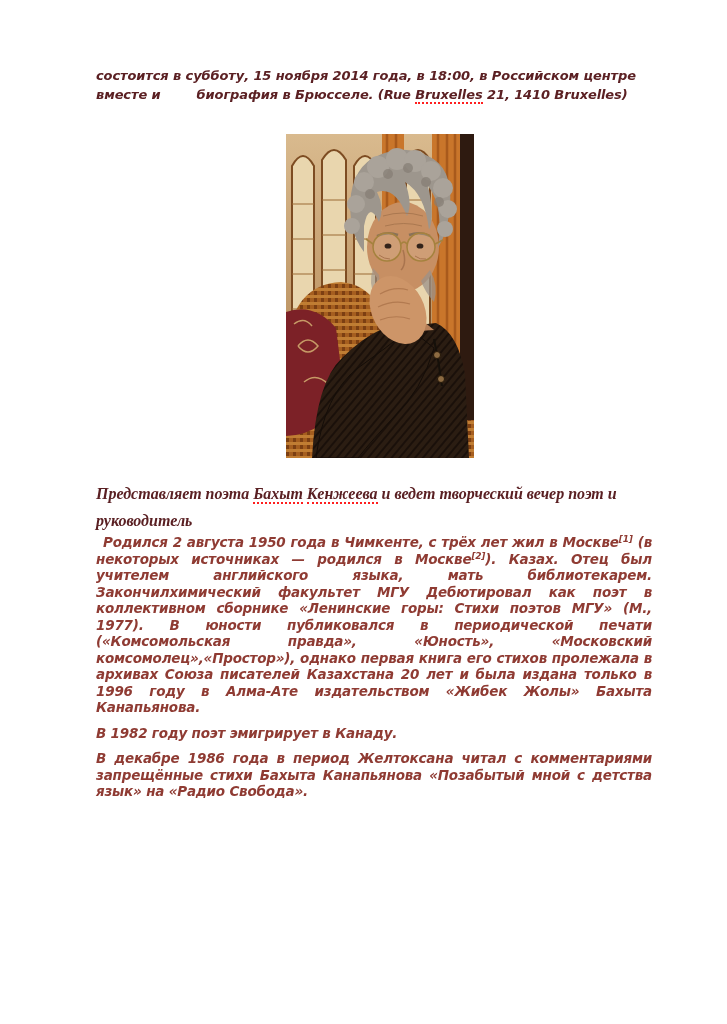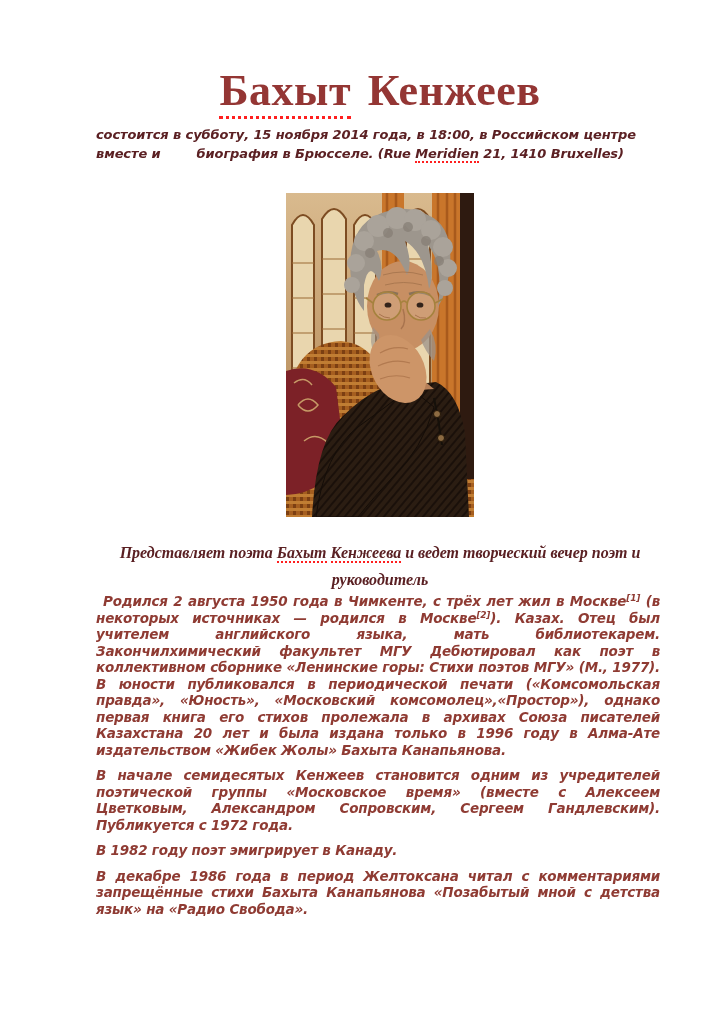--- a/index.html
+++ b/index.html
@@ -76,7 +76,6 @@
 
 <div class="page">
 
-  <h1 class="title"><span class="squig-title">Бахыт</span><span>Кенжеев</span></h1>
 
 
   <div class="event">

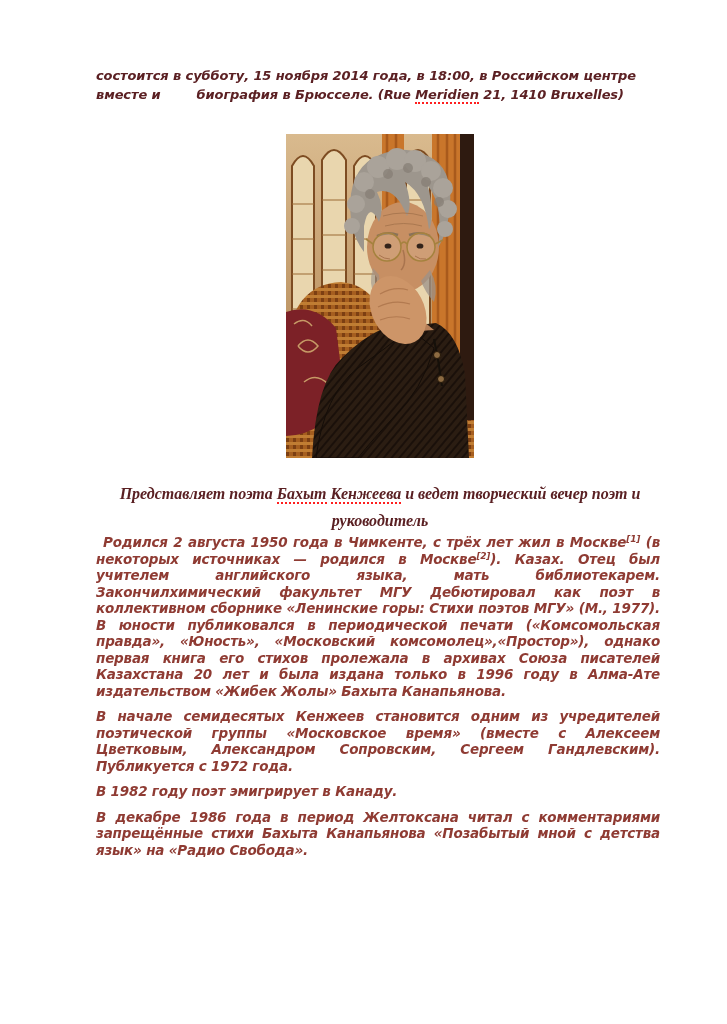--- a/index.html
+++ b/index.html
@@ -80,7 +80,7 @@
 
   <div class="event">
     <div class="line">состоится в субботу, 15 ноября 2014 года, в 18:00, в Российском центре</div>
-    <div class="line"><span>вместе и</span><span class="tab-sp"></span><span>биография в Брюсселе. (Rue </span><span class="squig">Meridien</span><span> 21, 1410 Bruxelles)</span></div>
+    <div class="line"><span>вместе и</span><span class="tab-sp"></span><span>биография в Брюсселе. (Rue </span><span class="squig">Bruxelles</span><span> 21, 1410 Bruxelles)</span></div>
   </div>
 
   <svg class="photo" viewBox="0 0 188 324" aria-hidden="true">

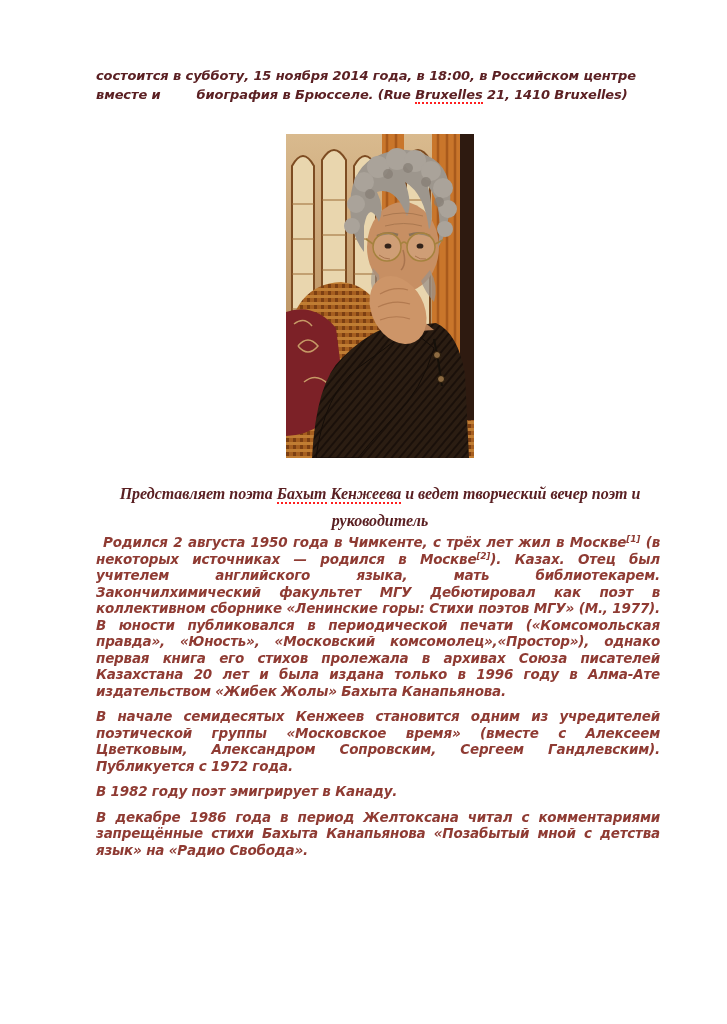--- a/index.html
+++ b/index.html
@@ -48,7 +48,7 @@
     font-weight:bold;font-style:italic;
     font-size:16px;line-height:27px;
     color:#5A2023;
-    text-align:center;
+    text-align:left;
   }
   .name-sp{display:inline-block;width:42px;}
   

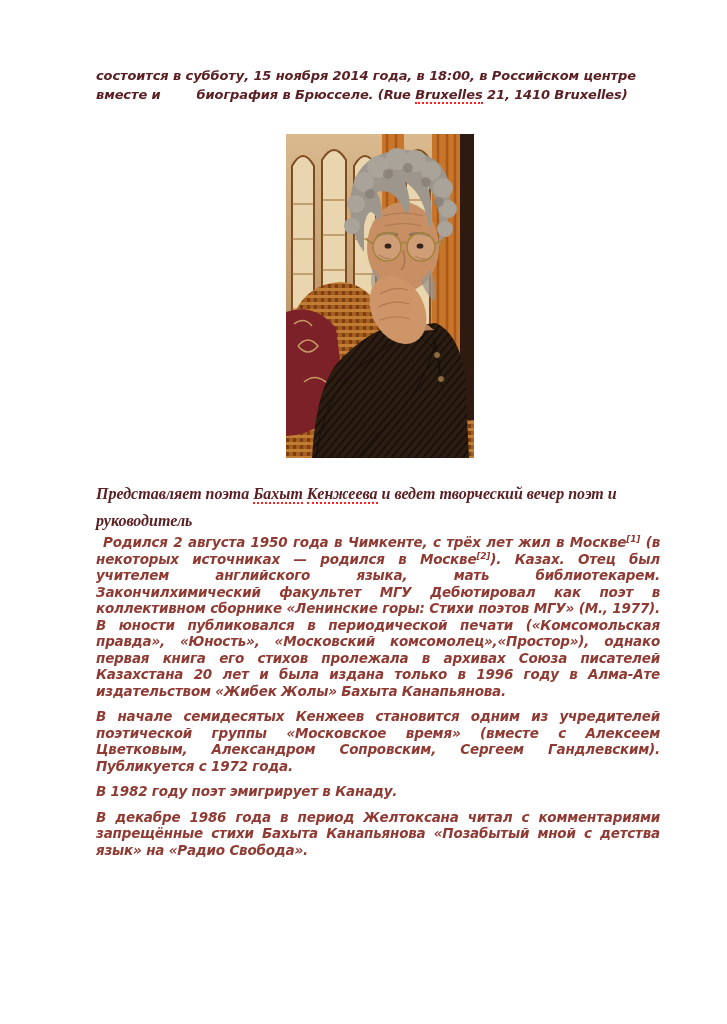--- a/index.html
+++ b/index.html
@@ -61,7 +61,7 @@
   }
   
   .body p{
-    margin:0 4px 9px 0;
+    margin:0 12px 9px 0;
     font-size:13.5px;line-height:16.5px;
     font-weight:bold;font-style:italic;
     color:#8F3B33;

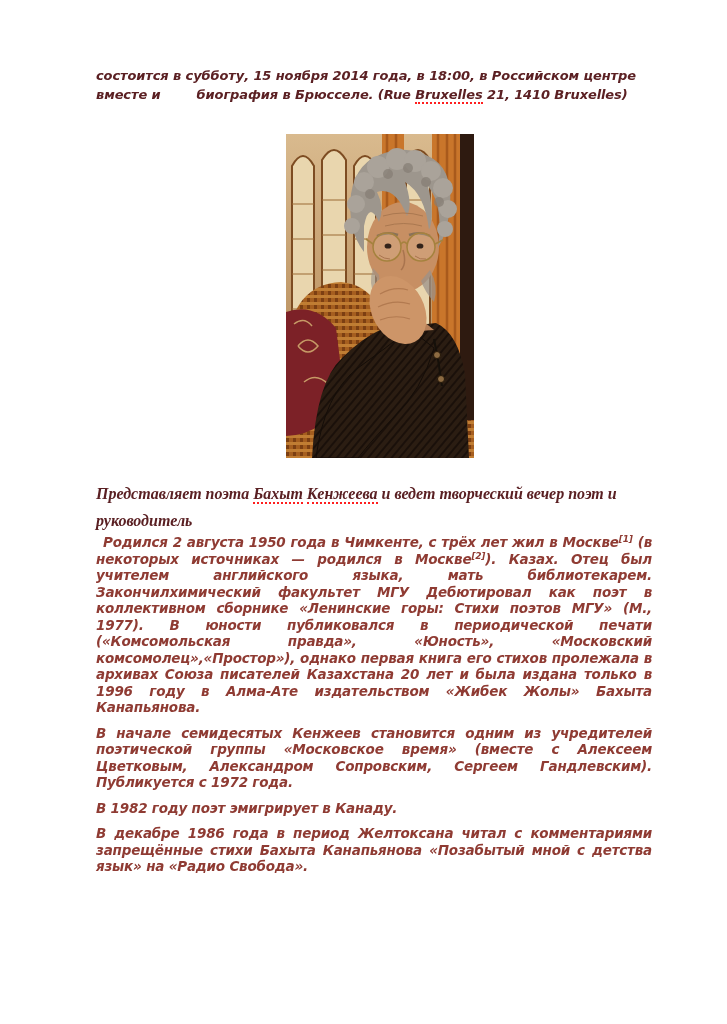--- a/index.html
+++ b/index.html
@@ -191,7 +191,6 @@
 
   <div class="body">
     <p class="first"><span>Родился 2 августа 1950 года в Чимкенте, с трёх лет жил в Москве</span><sup>[1]</sup><span> (в некоторых источниках — родился в Москве</span><sup>[2]</sup><span>). Казах. Отец был учителем английского языка, мать библиотекарем. Закончилхимический факультет МГУ Дебютировал как поэт в коллективном сборнике «Ленинские горы: Стихи поэтов МГУ» (М., 1977). В юности публиковался в периодической печати («Комсомольская правда», «Юность», «Московский комсомолец»,«Простор»), однако первая книга его стихов пролежала в архивах Союза писателей Казахстана 20 лет и была издана только в 1996 году в Алма-Ате издательством «Жибек Жолы» Бахыта Канапьянова.</span></p>
-    <p>В начале семидесятых Кенжеев становится одним из учредителей поэтической группы «Московское время» (вместе с Алексеем Цветковым, Александром Сопровским, Сергеем Гандлевским). Публикуется с 1972 года.</p>
     <p>В 1982 году поэт эмигрирует в Канаду.</p>
     <p>В декабре 1986 года в период Желтоксана читал с комментариями запрещённые стихи Бахыта Канапьянова «Позабытый мной с детства язык» на «Радио Свобода».</p>
 

